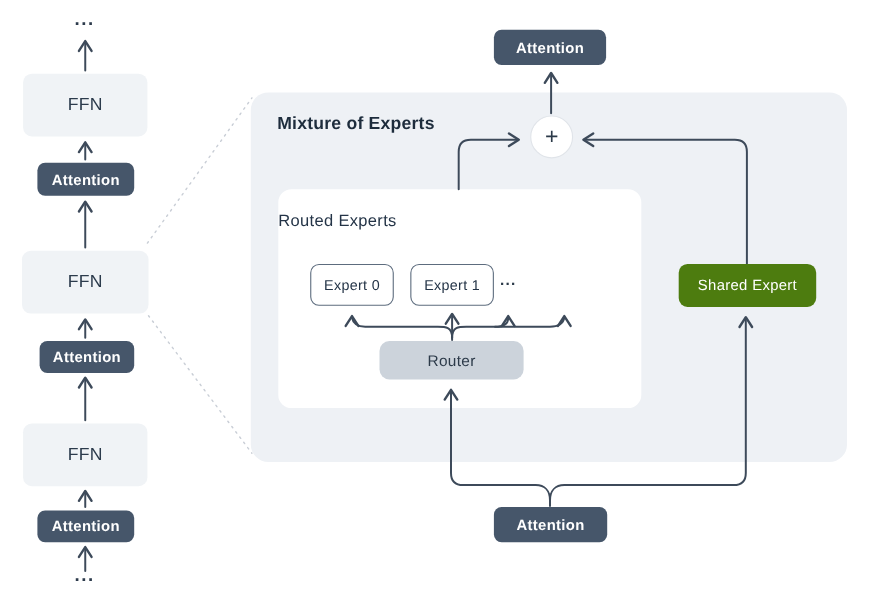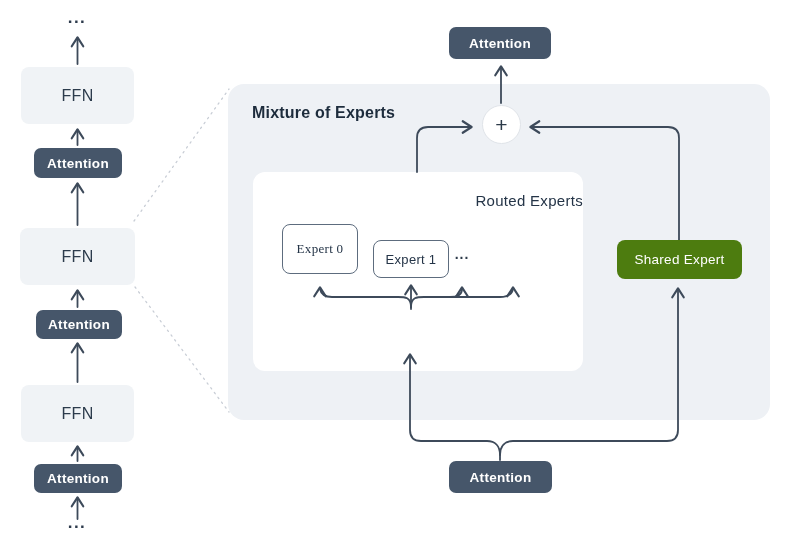--- a/index.html
+++ b/index.html
@@ -16,7 +16,7 @@
   .moe-panel{left:228px;top:84px;width:542px;height:336px;background:#eef1f5;border-radius:16px;}
   .moe-title{left:252px;top:104px;width:260px;font-size:16px;font-weight:700;color:#1d2c3c;letter-spacing:.2px;}
   .routed-panel{left:253px;top:172px;width:330px;height:199px;background:#ffffff;border-radius:12px;}
-  .routed-title{left:253px;top:192px;width:330px;text-align:right;font-size:15px;font-weight:500;color:#243447;letter-spacing:.3px;}
+  .routed-title{left:253px;top:192px;width:330px;text-align:left;font-size:15px;font-weight:500;color:#243447;letter-spacing:.3px;}
 
   
   .box{display:flex;align-items:center;justify-content:center;letter-spacing:.3px;}

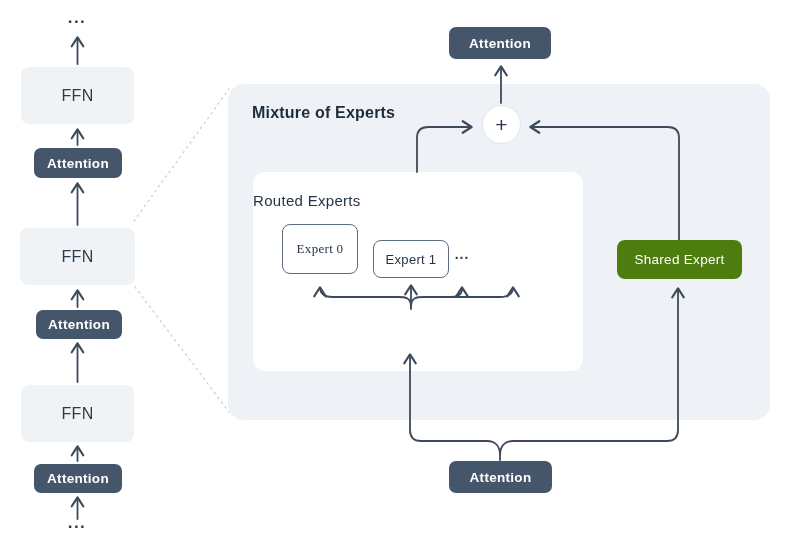--- a/index.html
+++ b/index.html
@@ -38,7 +38,7 @@
   .dots-bottom{left:55px;top:513px;}
 
   
-  .expert0{left:282px;top:224px;width:76px;height:50px;font-family:Liberation Serif, serif;}
+  .expert0{left:282px;top:240px;width:76px;height:38px;}
   .expert1{left:373px;top:240px;width:76px;height:38px;}
   .expert15{left:476px;top:240px;width:77px;height:38px;}
   .dots-mid{left:450px;top:246px;width:24px;text-align:center;font-weight:700;font-size:14px;letter-spacing:1px;color:#2c3a49;}

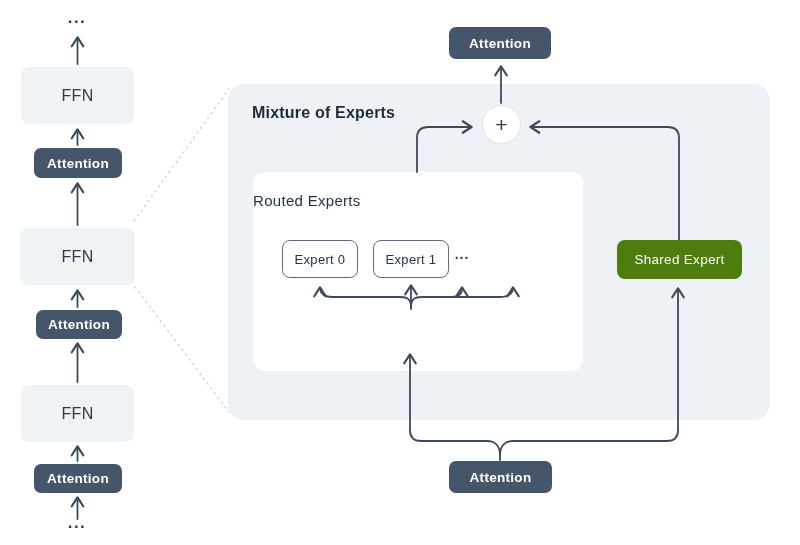--- a/index.html
+++ b/index.html
@@ -119,6 +119,7 @@
     <div class="abs box expert expert0">Expert 0</div>
     <div class="abs box expert expert1">Expert 1</div>
     <div class="abs dots-mid abs">...</div>
+    <div class="abs box router router-box">Router</div>
 
     <div class="abs box shared shared-box">Shared Expert</div>
     <div class="abs box dark att-bottom">Attention</div>

